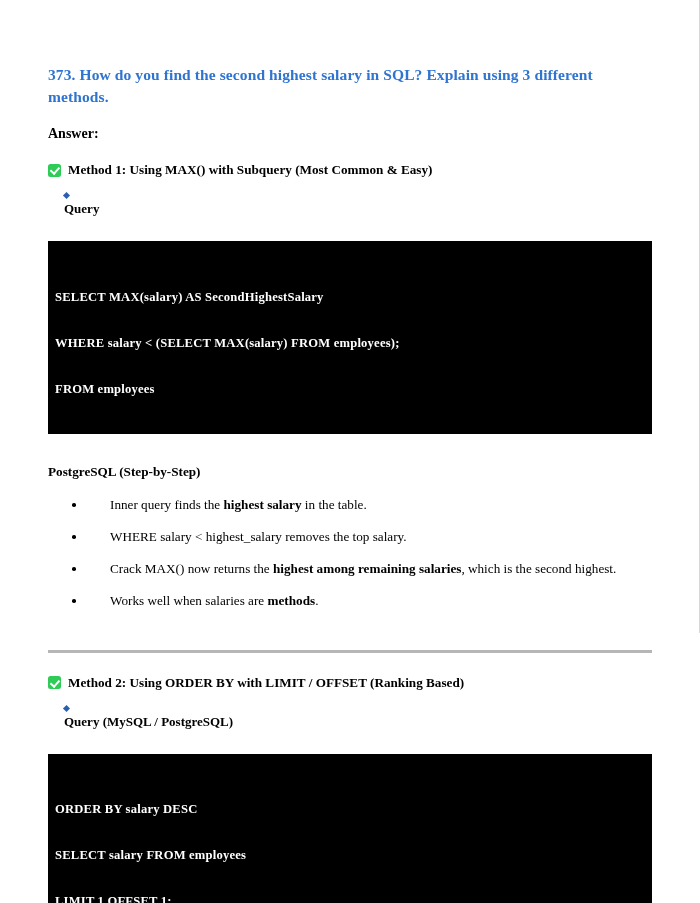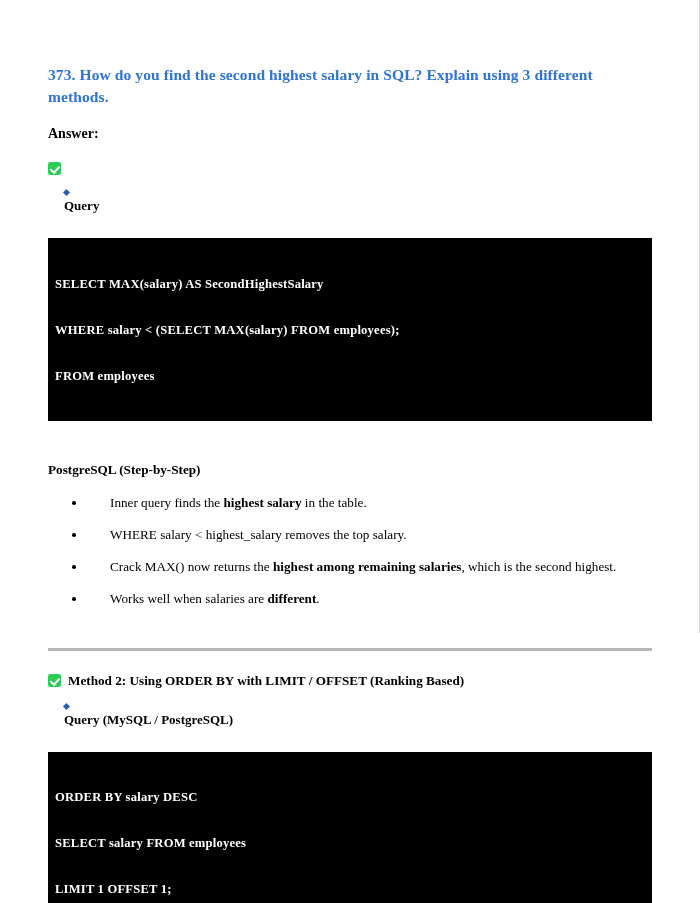--- a/index.html
+++ b/index.html
@@ -182,6 +182,7 @@
 
     <div class="method-heading">
       <span class="check-badge"></span>
+      <span>Method 1: Using MAX() with Subquery (Most Common &amp; Easy)</span>
     </div>
 
     <div class="diamond-item">

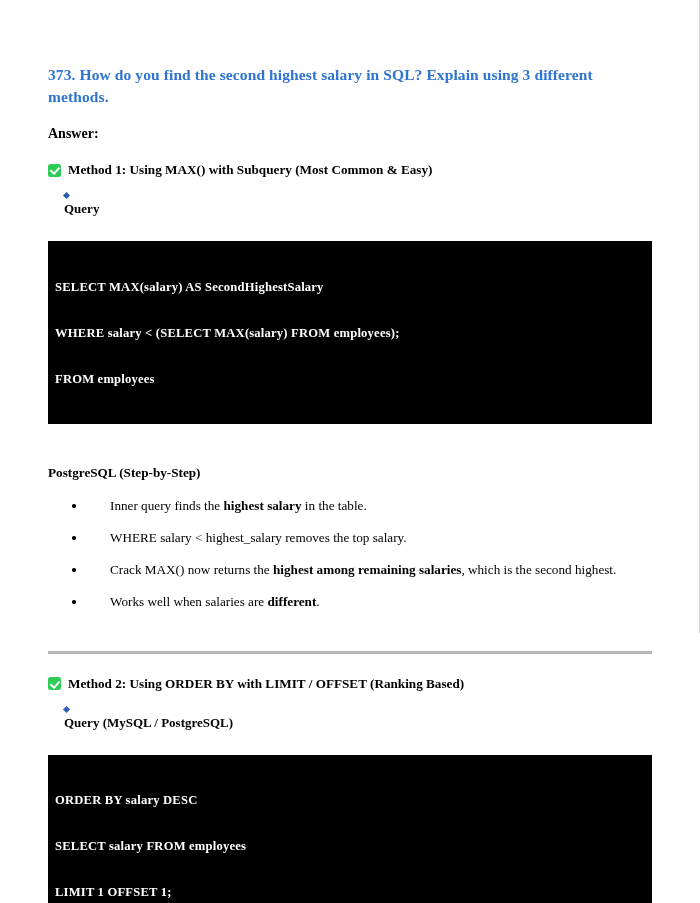--- a/index.html
+++ b/index.html
@@ -113,8 +113,8 @@
     font-weight: bold;
     font-size: 12.6px;
     line-height: 1.22;
-    padding: 8px 0 6px 7px;
-    margin: 0 0 19px 0;
+    padding: 18px 0 6px 7px;
+    margin: 0 0 8px 0;
     white-space: pre;
     letter-spacing: 0.2px;
   }

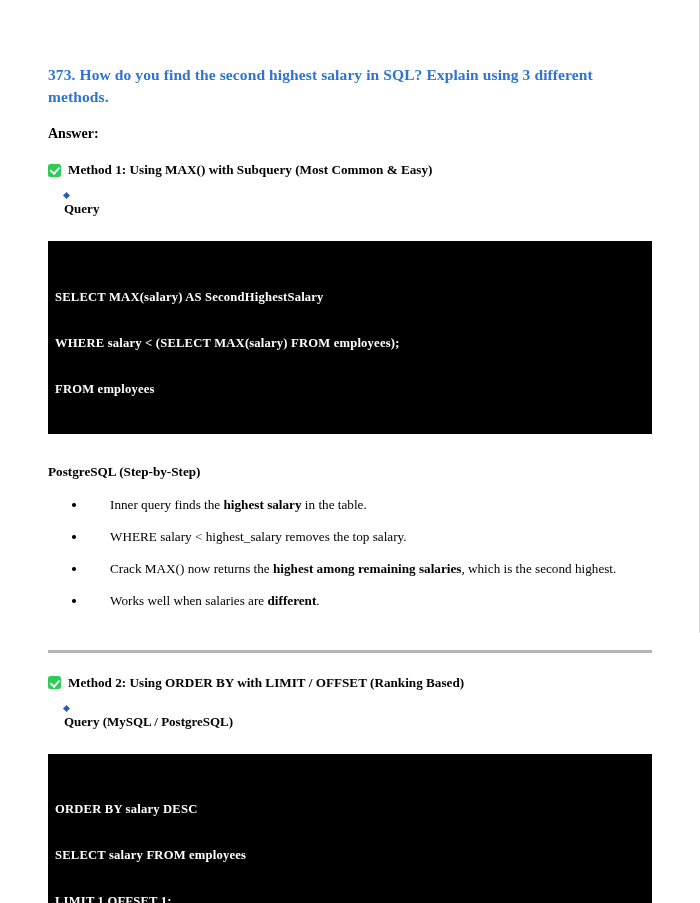--- a/index.html
+++ b/index.html
@@ -213,7 +213,7 @@
         <span>Crack MAX() now returns the </span><b>highest among remaining salaries</b><span>, which is the second highest.</span>
       </li>
       <li>
-        <span>Works well when salaries are </span><b>different</b><span>.</span>
+        <span>Works well when salaries are </span><b>methods</b><span>.</span>
       </li>
     </ul>
 

